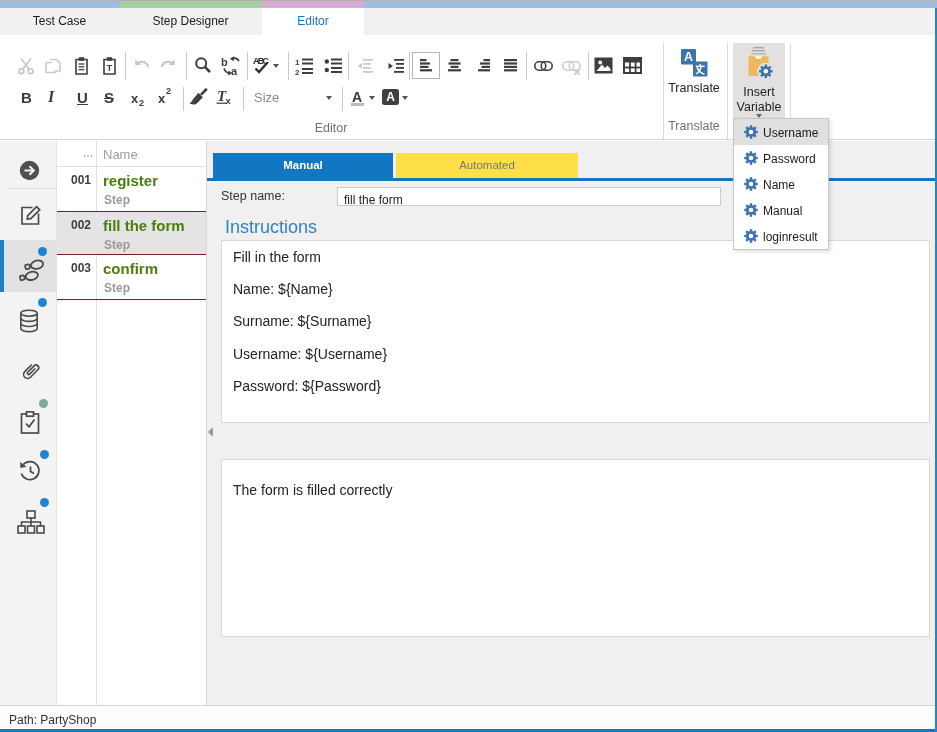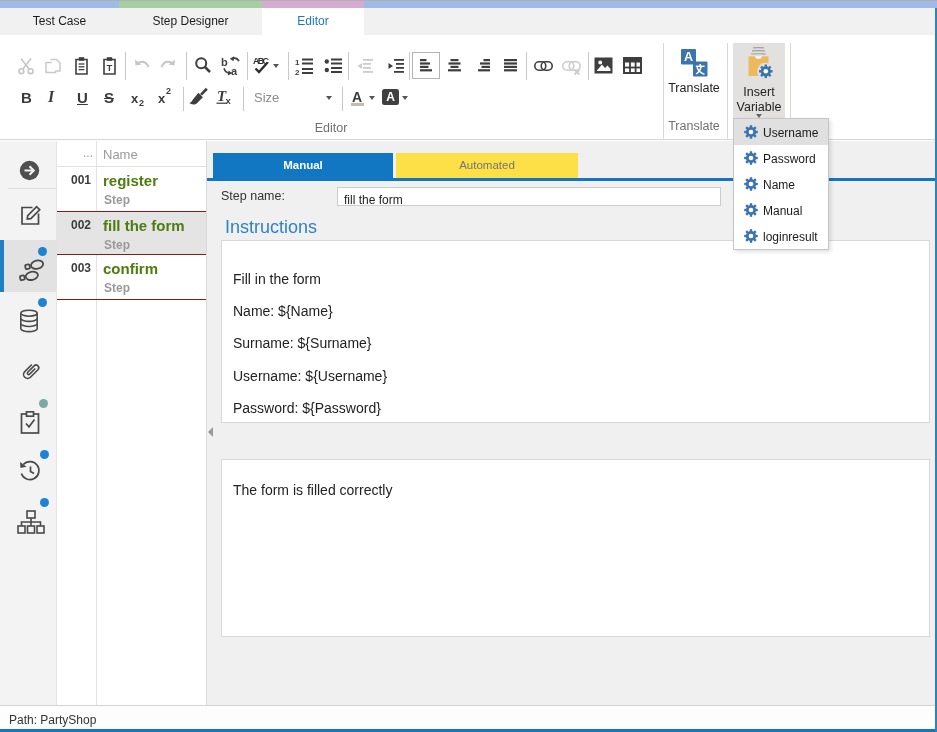--- a/index.html
+++ b/index.html
@@ -50,7 +50,7 @@
 #stepnameinp { position:absolute; left:130px; top:46px; width:384px; height:19px; background:#fff; border:1px solid #cccccc; font-size:12px; color:#222; line-height:16px; padding:4px 0 0 6px; }
 .bluehead { position:absolute; font-size:18px; color:#2f82c4; }
 .whitebox { position:absolute; left:14px; width:709px; background:#ffffff; border:1px solid #d9d9d9; font-size:14px; color:#222222; }
-#instrbox { top:99px; height:183px; padding:22px 0 0 11px; line-height:32.2px; }
+#instrbox { top:99px; height:183px; padding:0 0 0 11px; line-height:32.2px; }
 #expbox { top:318px; height:178px; padding:14px 16px 0 11px; line-height:32px; }
 #collapse { position:absolute; left:1px; top:286px; width:0; height:0; border-top:5px solid transparent; border-bottom:5px solid transparent; border-right:5px solid #9a9a9a; }
 

